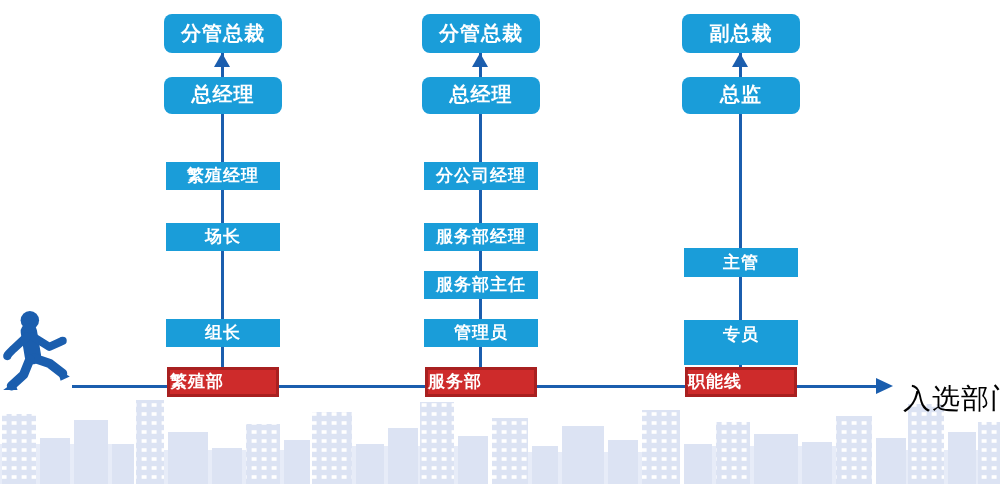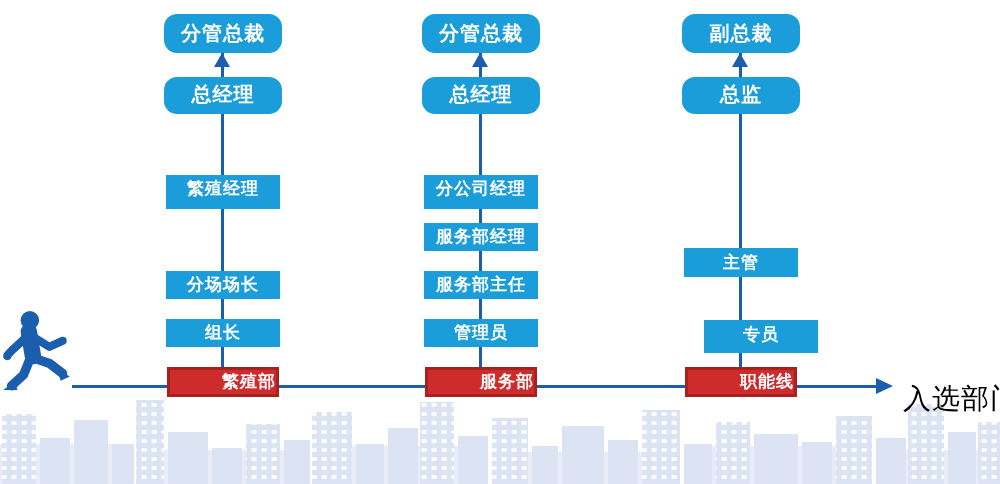--- a/index.html
+++ b/index.html
@@ -44,7 +44,7 @@
 
   .box{position:absolute;background:var(--level-box);color:var(--box-text);
     text-align:center;font-weight:bold;white-space:nowrap;}
-  .box.senior{left:0;width:118px;border-radius:13px;font-size:20px;letter-spacing:1px;}
+  .box.senior{left:0;width:118px;border-radius:8px;font-size:20px;letter-spacing:1px;}
   .box.level{left:2px;width:114px;font-size:17px;letter-spacing:1px;}
   .dept{position:absolute;left:3px;width:106px;top:367px;height:24px;line-height:24px;
     background:var(--department-fill);border:3px solid var(--department-border);

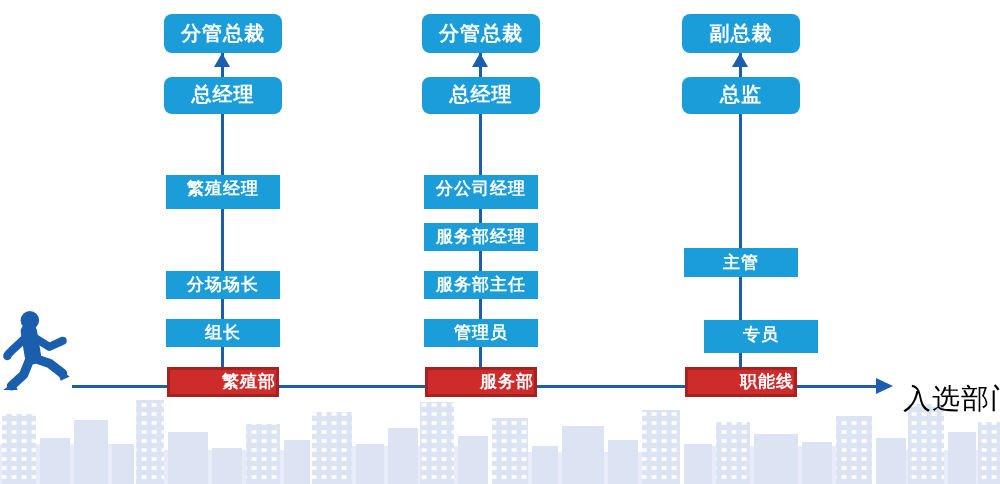--- a/index.html
+++ b/index.html
@@ -53,7 +53,7 @@
 
   .s0{top:14px;height:39px;line-height:39px;}
   .s1{top:77px;height:37px;line-height:37px;font-family:Liberation Mono, monospace;}
-  .l0{top:175px;height:34px;line-height:28px;}
+  .l0{top:162px;height:28px;line-height:28px;}
   .l1{top:223px;height:28px;line-height:28px;}
   .l2{top:271px;height:28px;line-height:28px;}
   .l3{top:319px;height:28px;line-height:28px;}

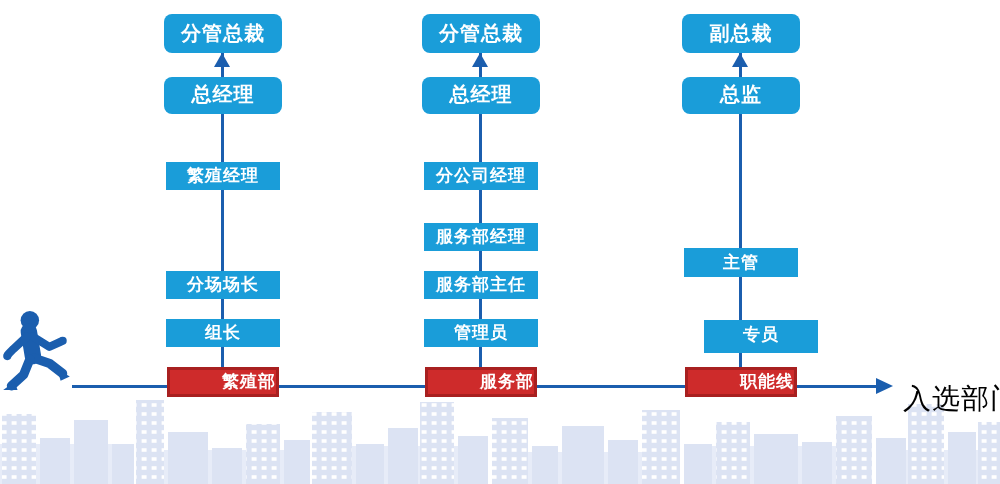--- a/index.html
+++ b/index.html
@@ -136,6 +136,7 @@
     <div class="box senior s0">分管总裁</div>
     <div class="box senior s1">总经理</div>
     <div class="box level l0">繁殖经理</div>
+    <div class="box level l1">场长</div>
     <div class="box level l2">分场场长</div>
     <div class="box level l3">组长</div>
     <div class="dept">繁殖部</div>

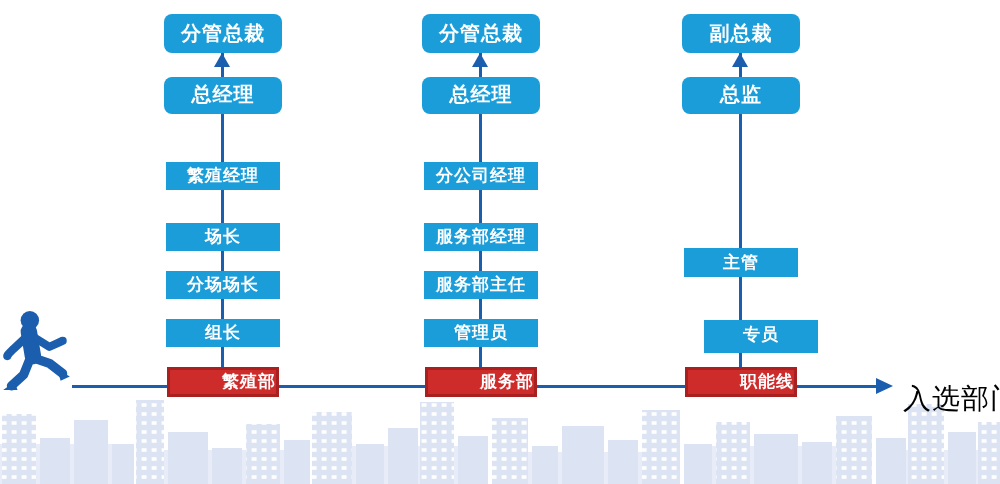--- a/index.html
+++ b/index.html
@@ -137,7 +137,6 @@
     <div class="box senior s1">总经理</div>
     <div class="box level l0">繁殖经理</div>
     <div class="box level l1">场长</div>
-    <div class="box level l2">分场场长</div>
     <div class="box level l3">组长</div>
     <div class="dept">繁殖部</div>
   </div>

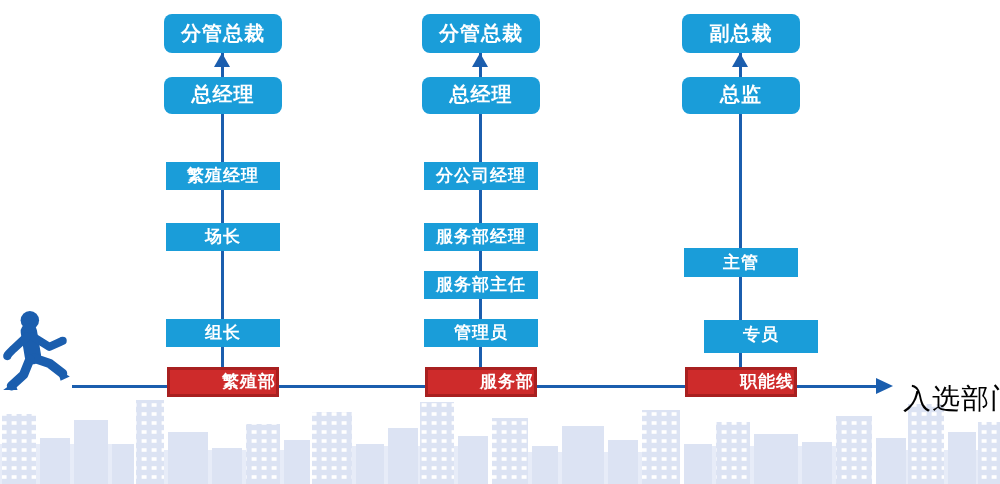--- a/index.html
+++ b/index.html
@@ -59,7 +59,7 @@
   .l3{top:319px;height:28px;line-height:28px;}
   .f0{top:174px;height:29px;line-height:29px;}
   .f1{top:248px;height:29px;line-height:29px;}
-  .f2{top:320px;height:33px;line-height:29px;margin-left:20px;}
+  .f2{top:320px;height:45px;line-height:29px;}
 </style>
 </head>
 <body>

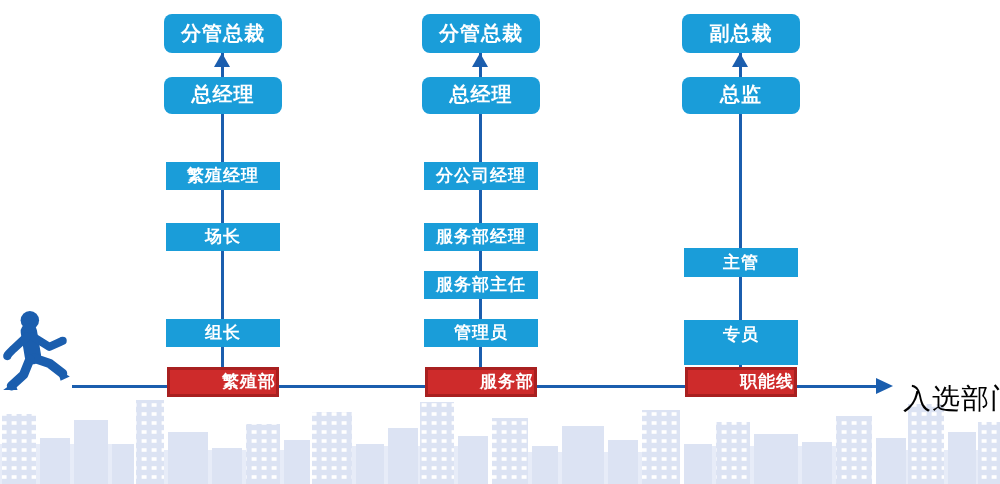--- a/index.html
+++ b/index.html
@@ -48,7 +48,7 @@
   .box.level{left:2px;width:114px;font-size:17px;letter-spacing:1px;}
   .dept{position:absolute;left:3px;width:106px;top:367px;height:24px;line-height:24px;
     background:var(--department-fill);border:3px solid var(--department-border);
-    color:var(--box-text);font-weight:bold;font-size:17px;text-align:right;
+    color:var(--box-text);font-weight:bold;font-size:17px;text-align:left;
     letter-spacing:1px;white-space:nowrap;}
 
   .s0{top:14px;height:39px;line-height:39px;}

